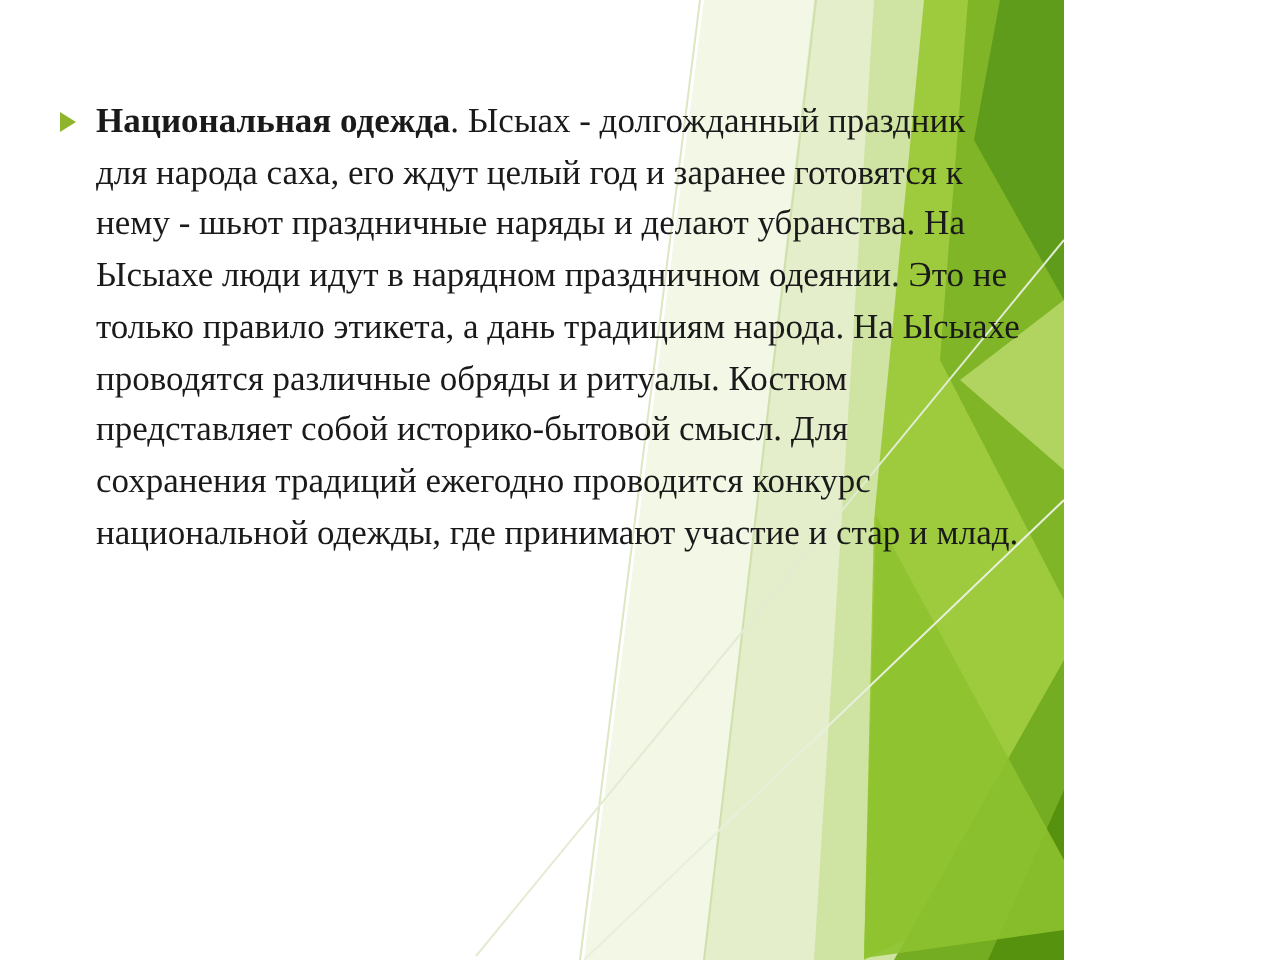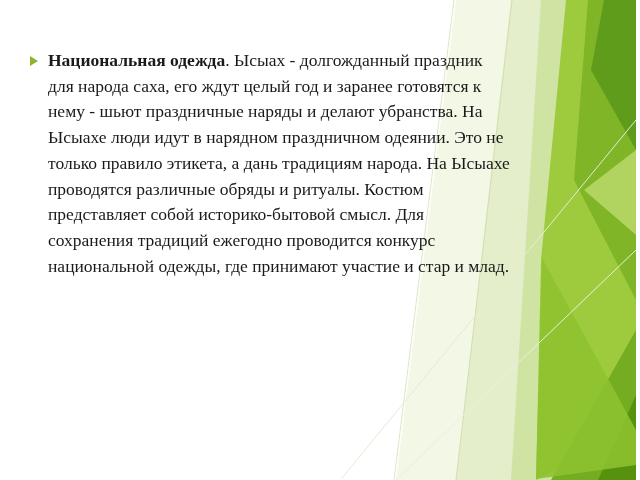--- a/index.html
+++ b/index.html
@@ -15,7 +15,7 @@
   }
   .slide {
     position: relative;
-    width: 636px;
+    width: 532px;
     height: 480px;
     background: #ffffff;
     overflow: hidden;

